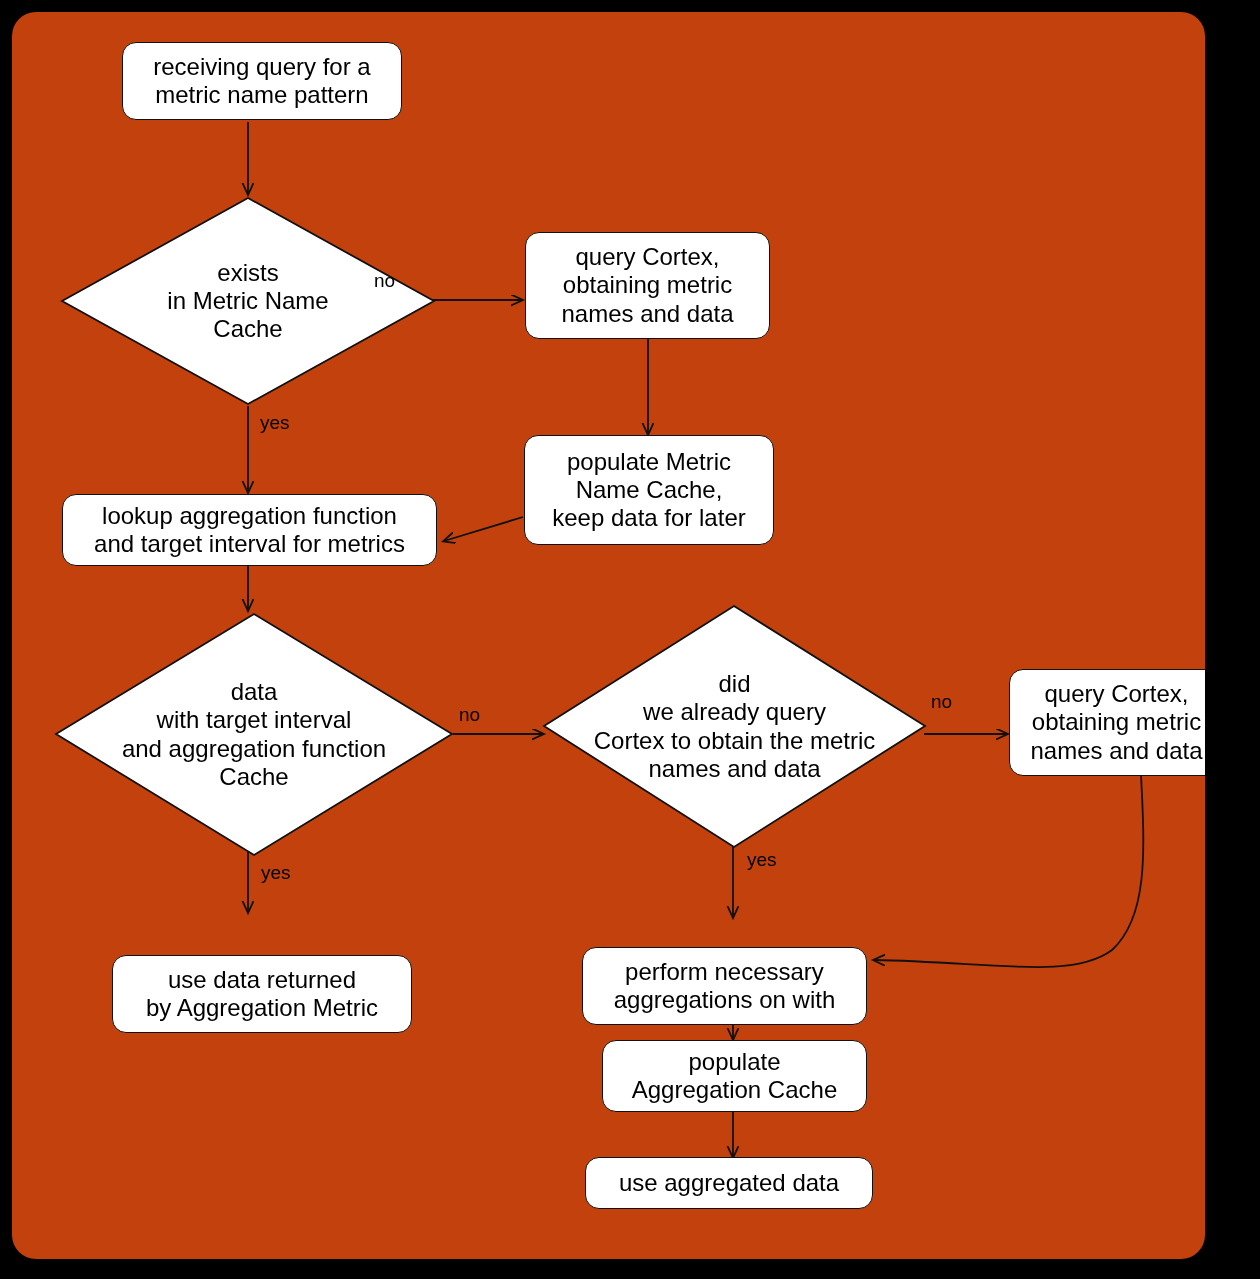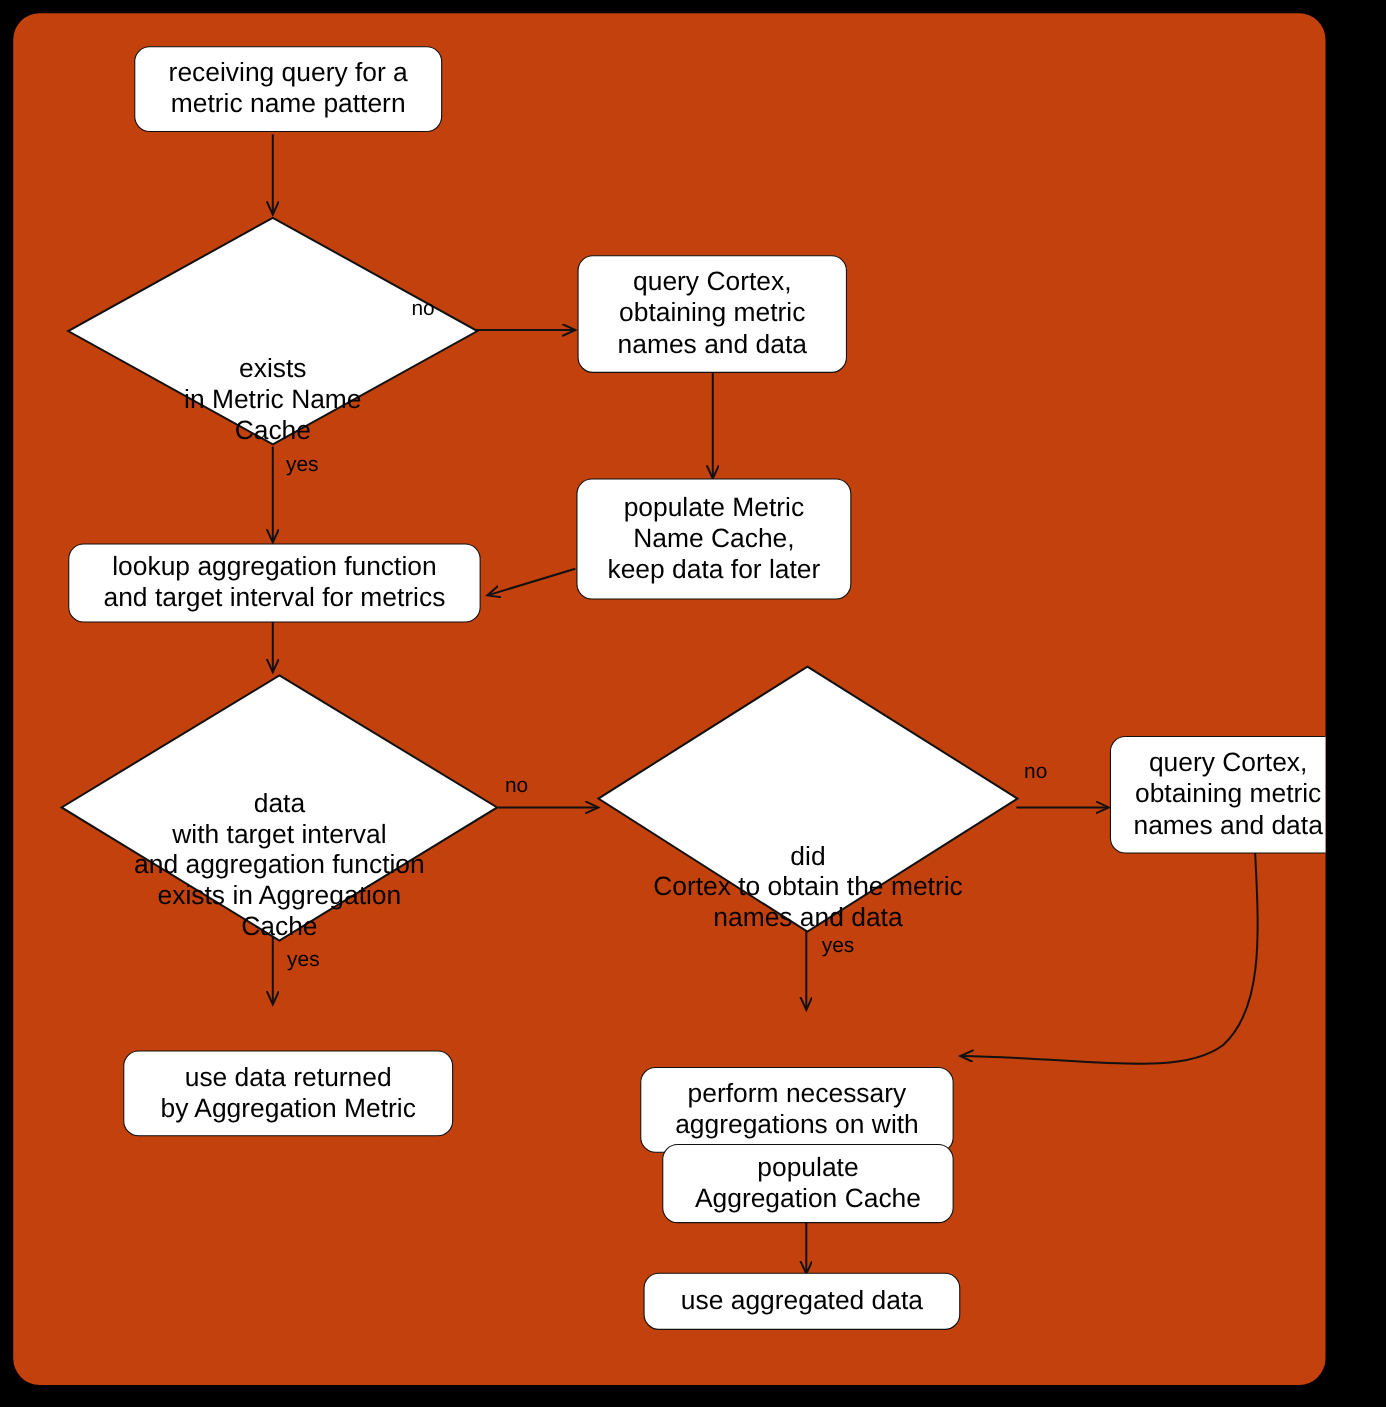--- a/index.html
+++ b/index.html
@@ -67,7 +67,7 @@
     width: 100%;
     height: 100%;
     display: flex;
-    align-items: flex-end;
+    align-items: center;
     justify-content: center;
     text-align: center;
     font-size: 24px;

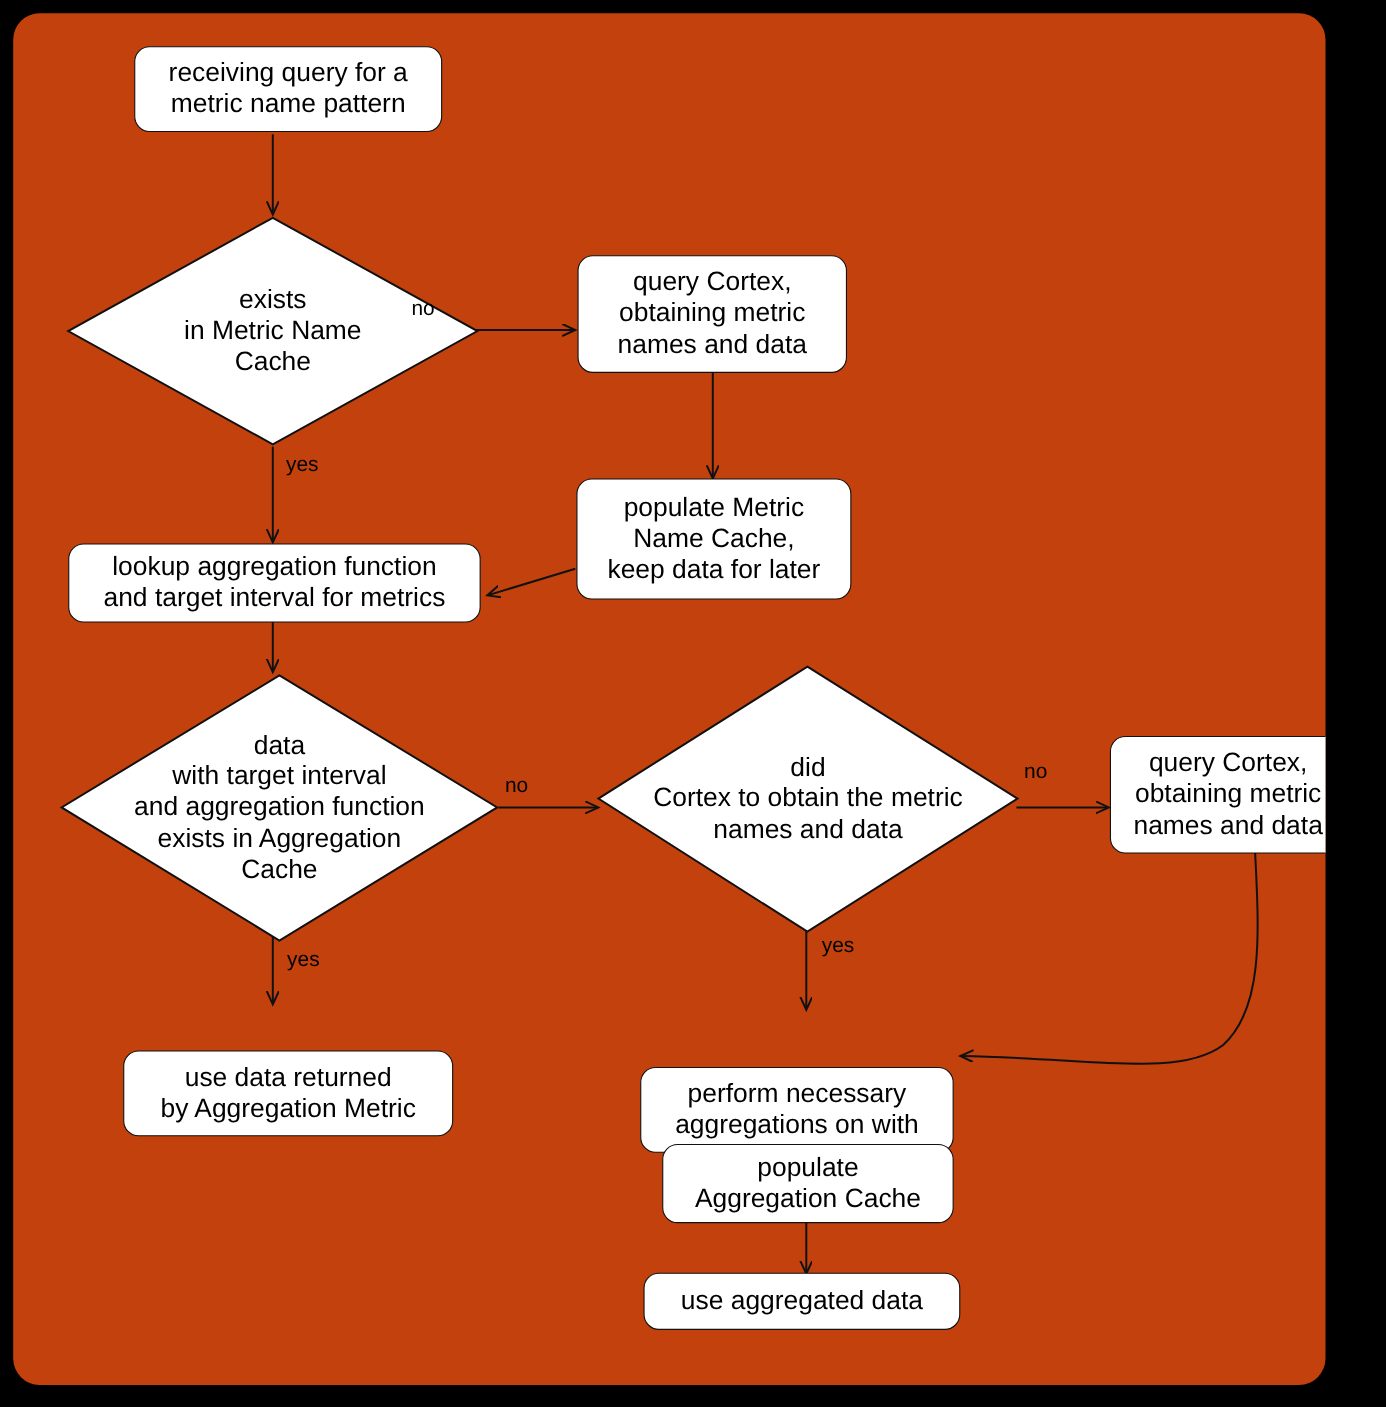--- a/index.html
+++ b/index.html
@@ -189,6 +189,7 @@
       <div class="diamond-label">
         <div>
           <span class="nl">did</span>
+          <span class="nl">we already query</span>
           <span class="nl">Cortex to obtain the metric</span>
           <span class="nl">names and data</span>
         </div>

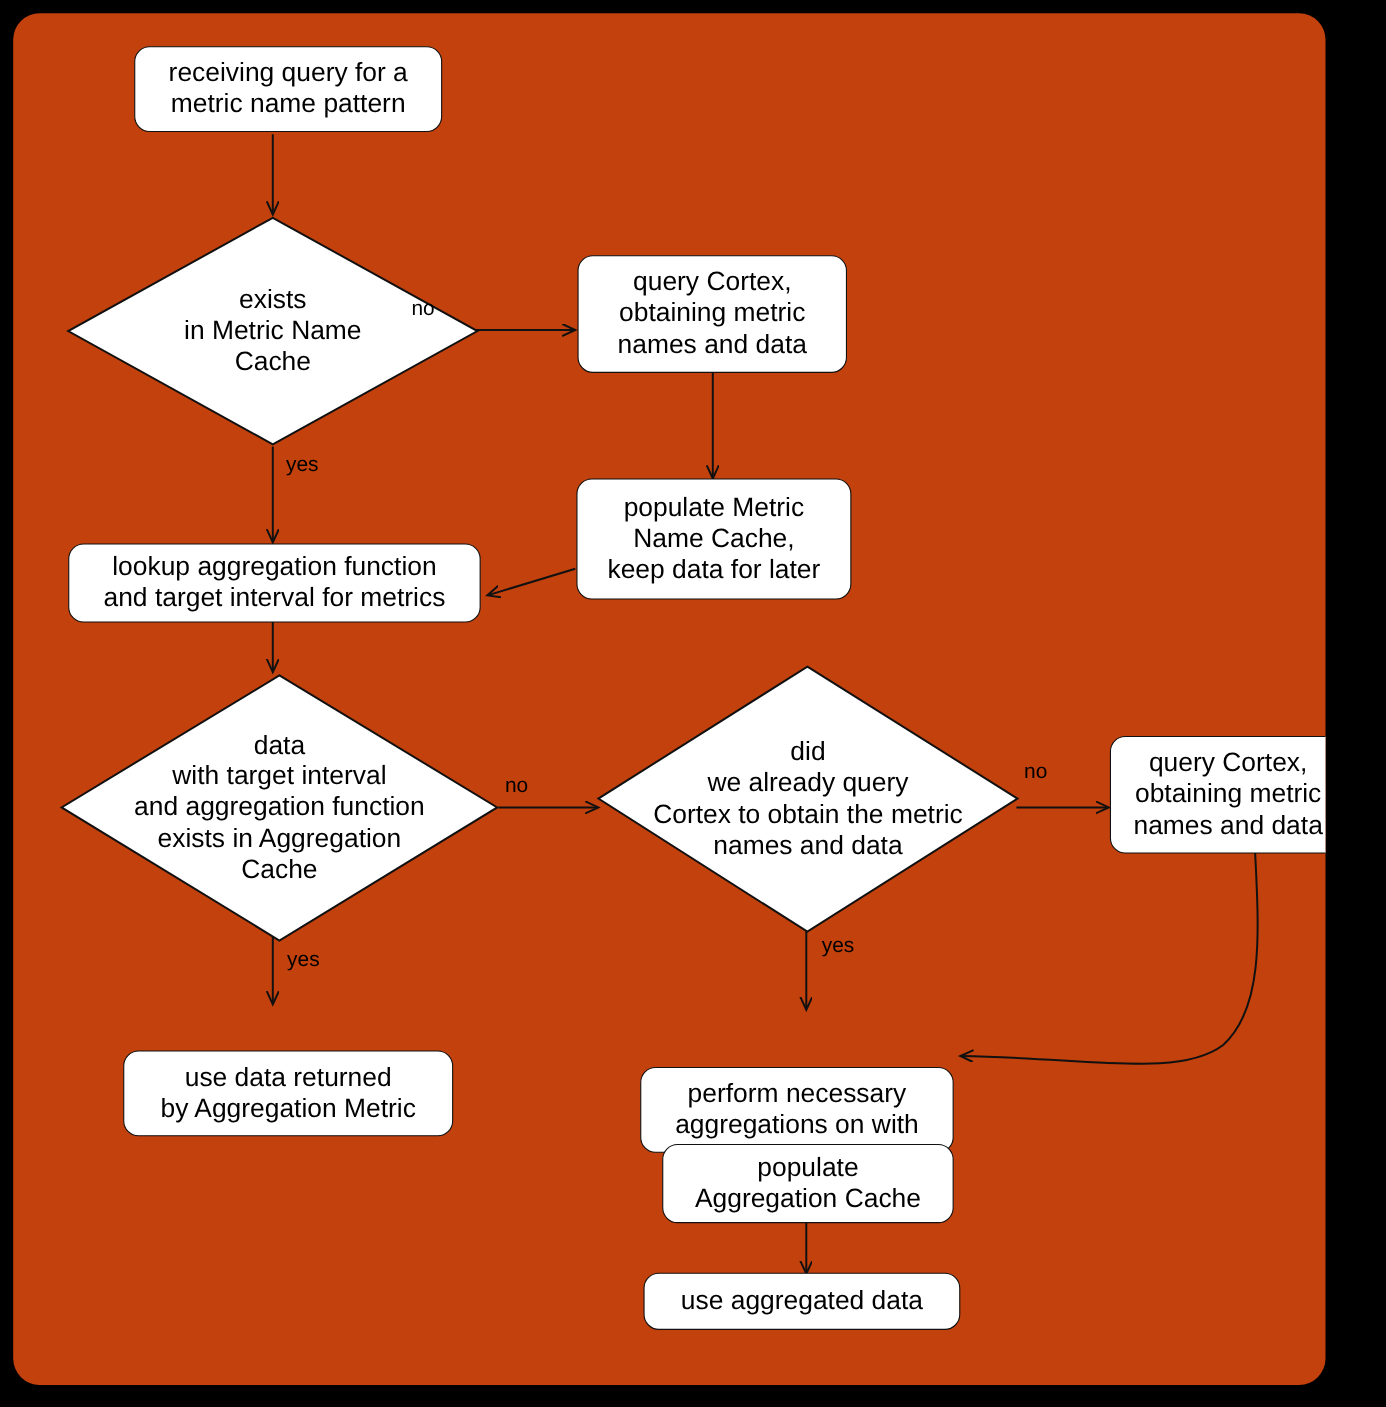--- a/index.html
+++ b/index.html
@@ -176,7 +176,6 @@
           <span class="nl">data</span>
           <span class="nl">with target interval</span>
           <span class="nl">and aggregation function</span>
-          <span class="nl">exists in Aggregation</span>
           <span class="nl">Cache</span>
         </div>
       </div>

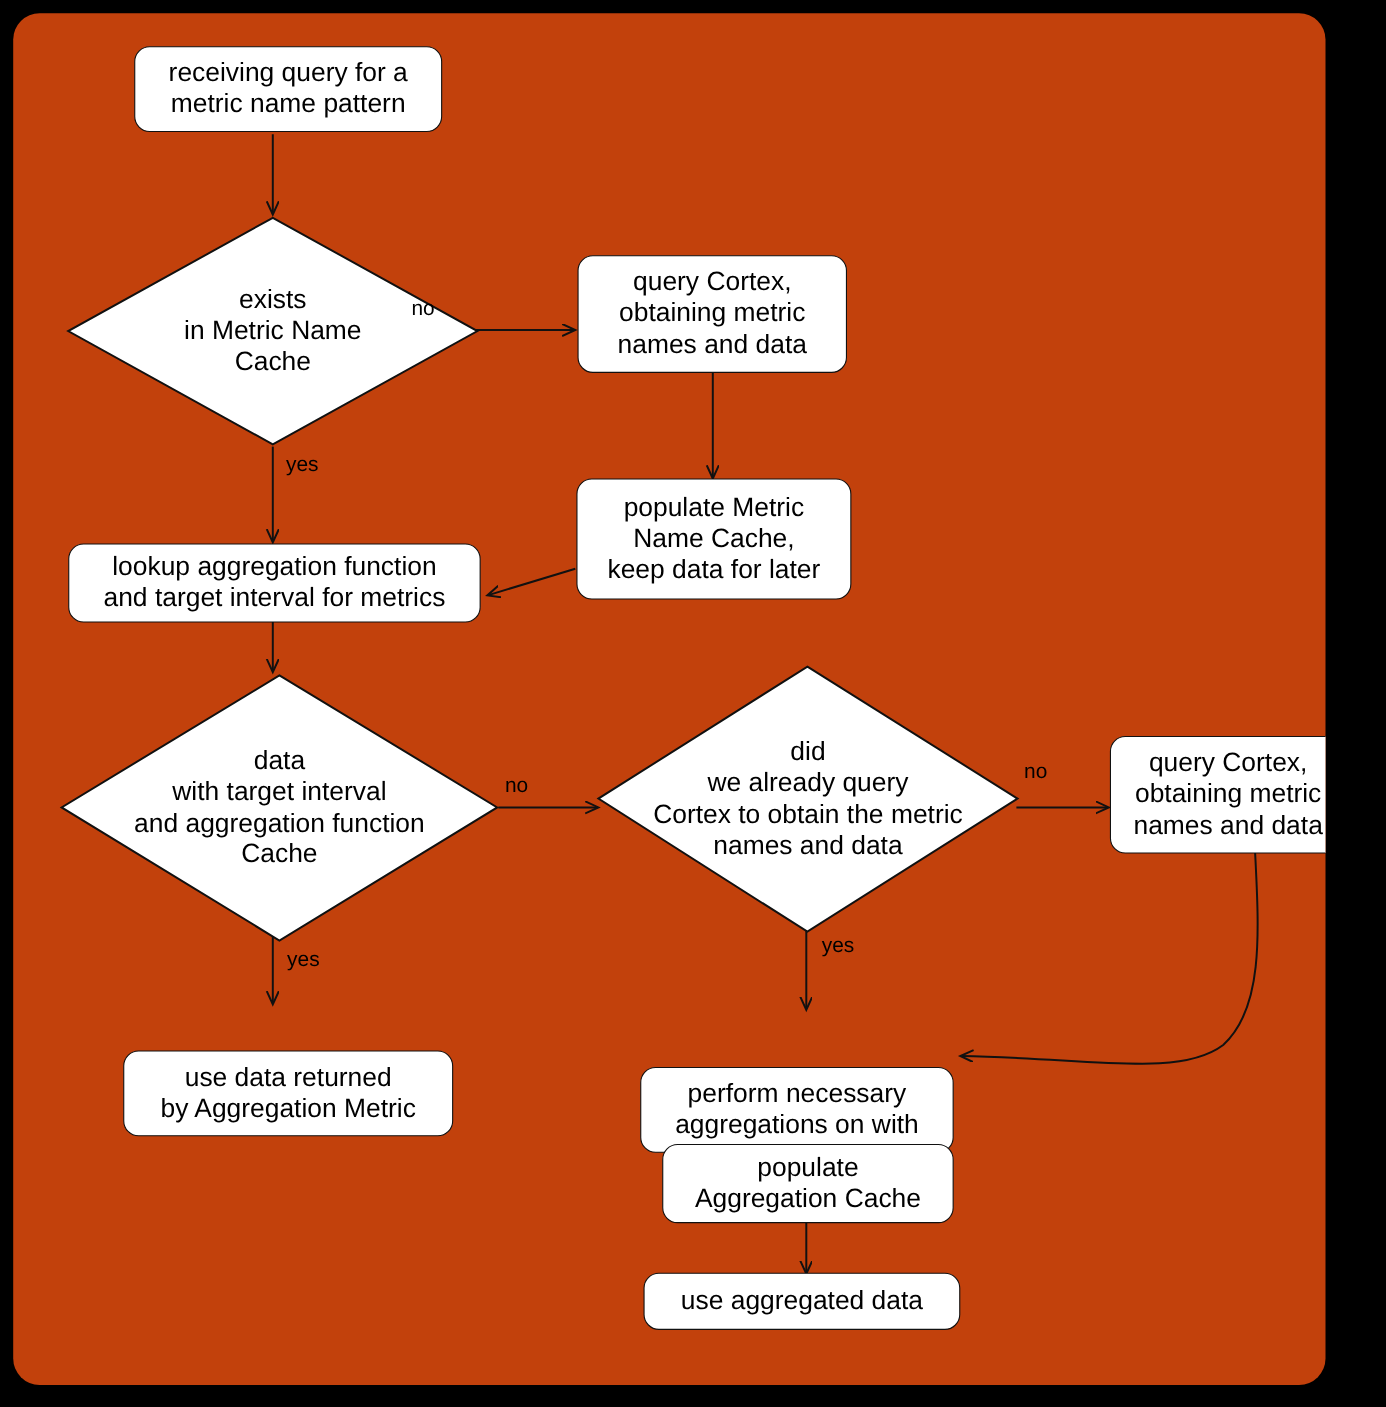--- a/index.html
+++ b/index.html
@@ -210,7 +210,7 @@
       </div>
     </div>
 
-    <div class="node rounded-box" style="left:570px; top:958px; width:285px; height:78px;">
+    <div class="node rounded-box" style="left:570px; top:935px; width:285px; height:78px;">
       <div>
         <span class="nl">perform necessary</span>
         <span class="nl">aggregations on with</span>

